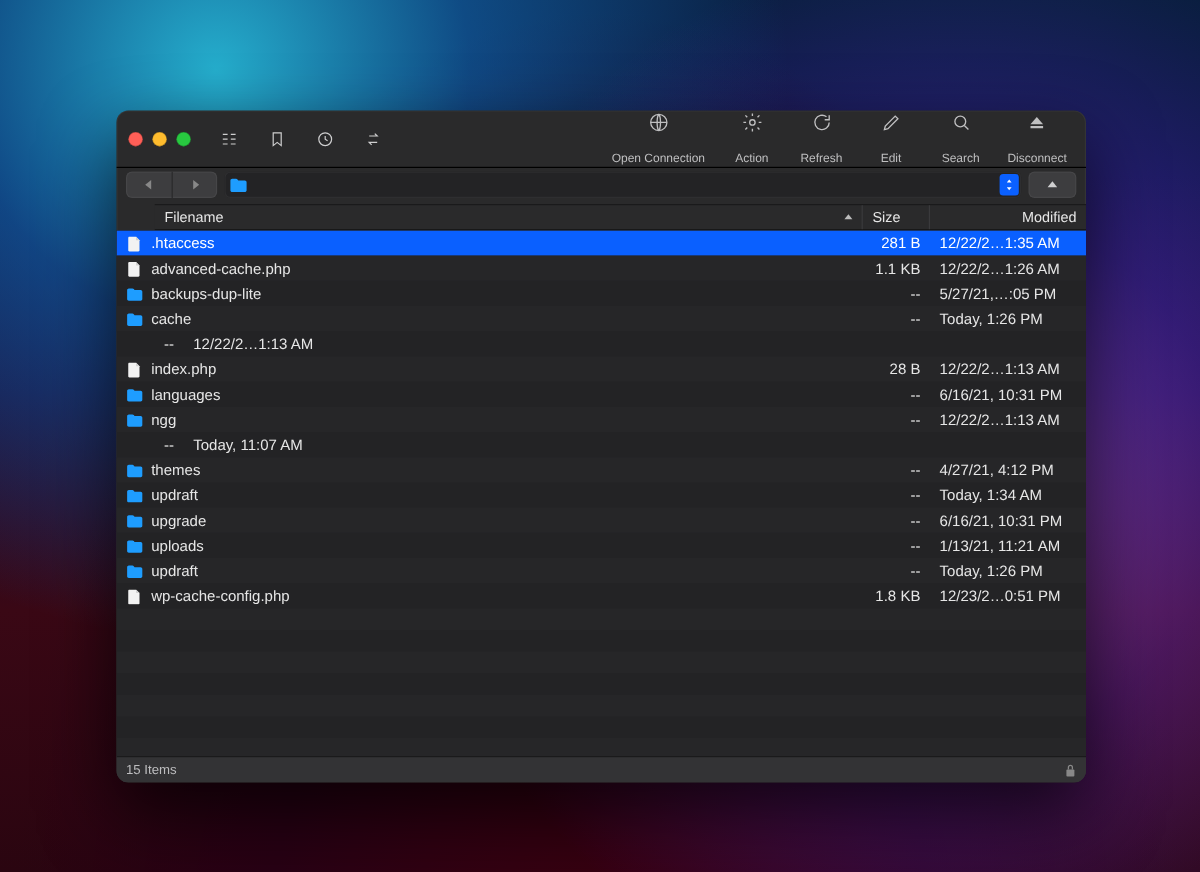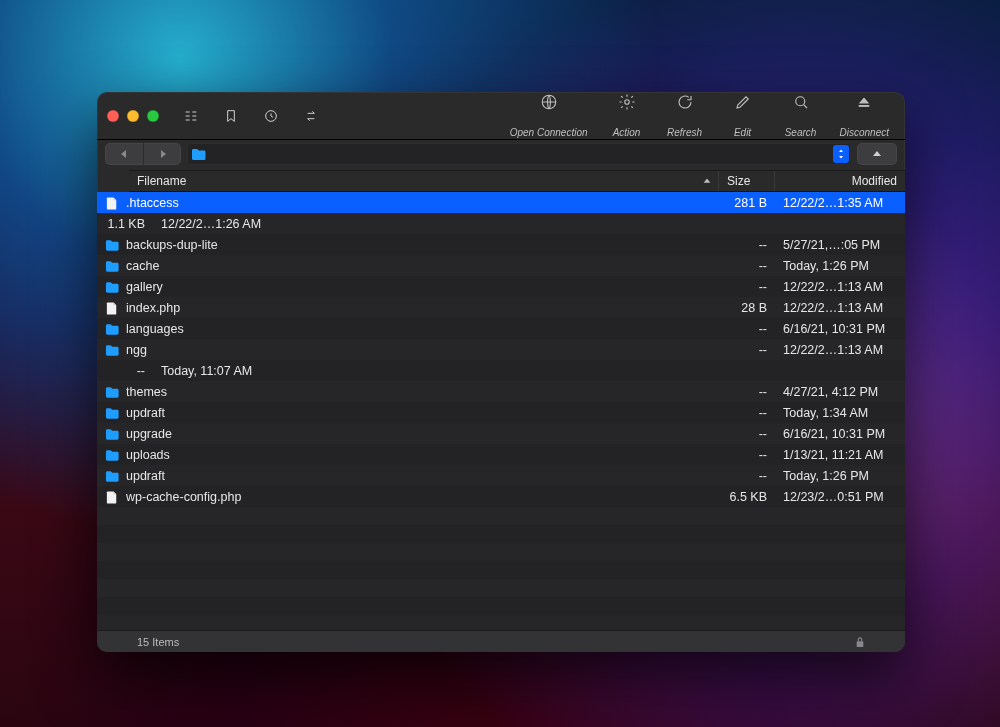--- a/index.html
+++ b/index.html
@@ -56,7 +56,6 @@
     color: #bfbfc0; font-size: 10px;
     gap: 16px;
     cursor: default;
-    font-style: italic;
   }
   .tb-action svg { width: 18px; height: 18px; stroke: currentColor; fill: none; stroke-width: 1.5; }
   .tb-action span { white-space: nowrap; }

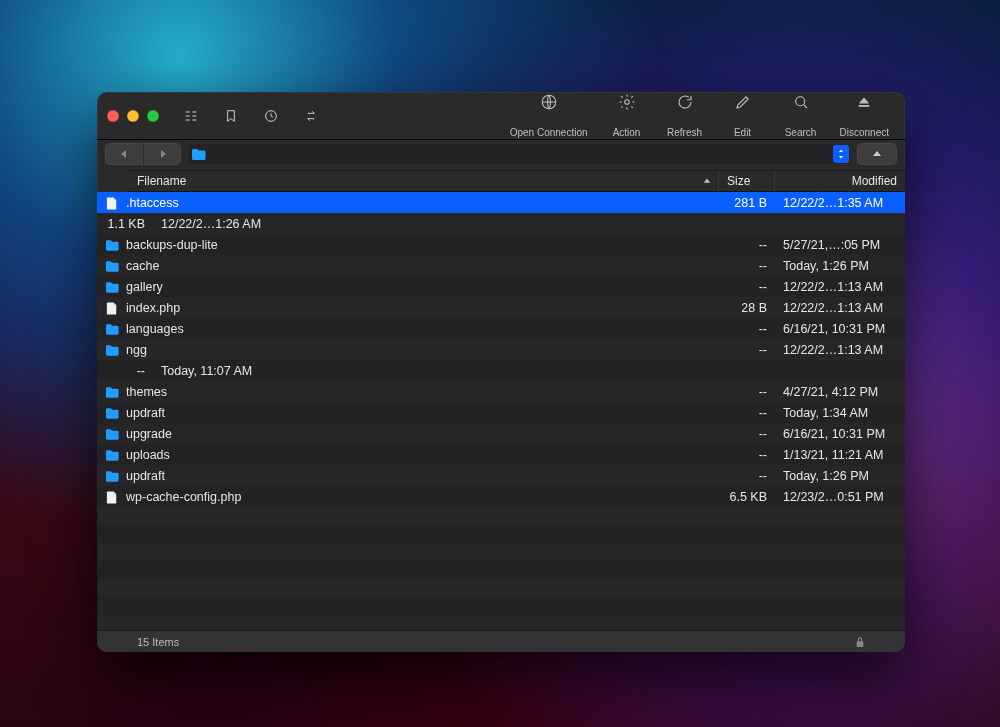--- a/index.html
+++ b/index.html
@@ -365,6 +365,12 @@
         <div class="cell c-mod">12/22/2…1:35 AM</div>
       </div>
       <div class="row">
+        <div class="cell c-name">
+          <svg viewBox="0 0 16 14" class="ficon">
+            <use href="#ic-file"></use>
+          </svg>
+          <span>advanced-cache.php</span>
+        </div>
         <div class="cell c-size">1.1 KB</div>
         <div class="cell c-mod">12/22/2…1:26 AM</div>
       </div>

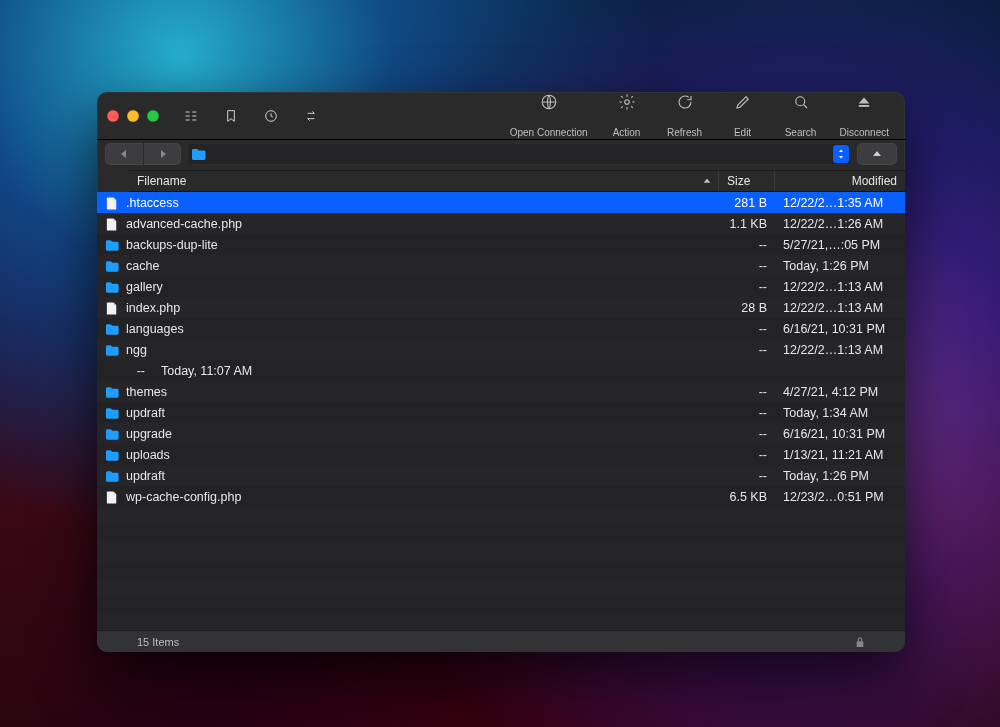--- a/index.html
+++ b/index.html
@@ -395,12 +395,6 @@
         <div class="cell c-mod">Today, 1:26 PM</div>
       </div>
       <div class="row">
-        <div class="cell c-name">
-          <svg viewBox="0 0 16 14" class="ficon">
-            <use href="#ic-folder"></use>
-          </svg>
-          <span>gallery</span>
-        </div>
         <div class="cell c-size">--</div>
         <div class="cell c-mod">12/22/2…1:13 AM</div>
       </div>

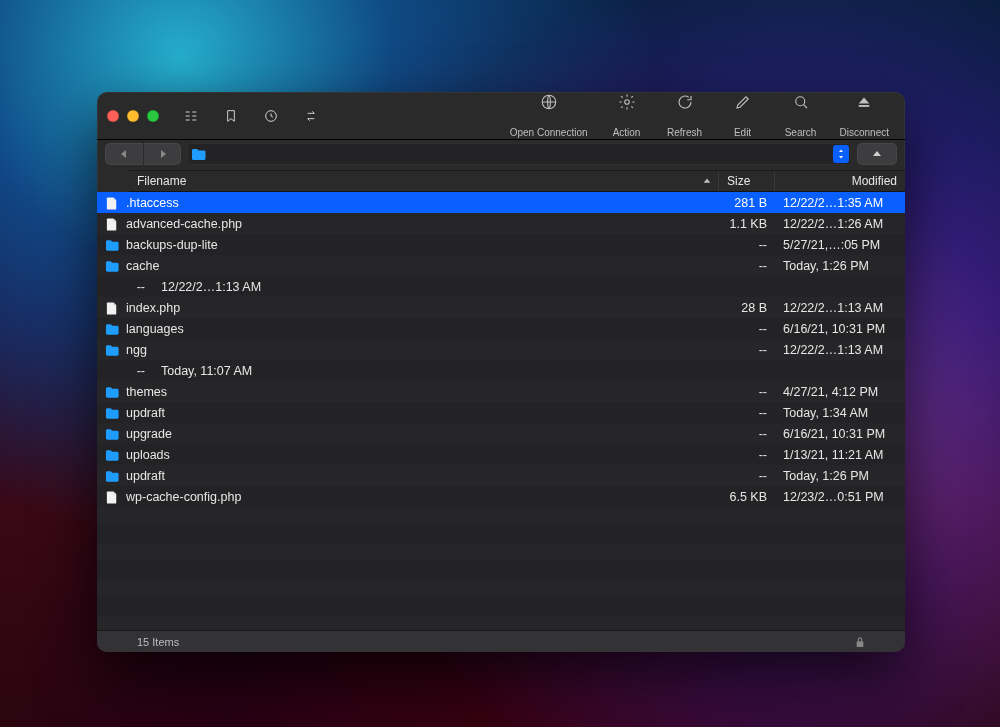--- a/index.html
+++ b/index.html
@@ -489,7 +489,7 @@
           </svg>
           <span>wp-cache-config.php</span>
         </div>
-        <div class="cell c-size">6.5 KB</div>
+        <div class="cell c-size">1.8 KB</div>
         <div class="cell c-mod">12/23/2…0:51 PM</div>
       </div>
       <div class="row emptyrow"></div>

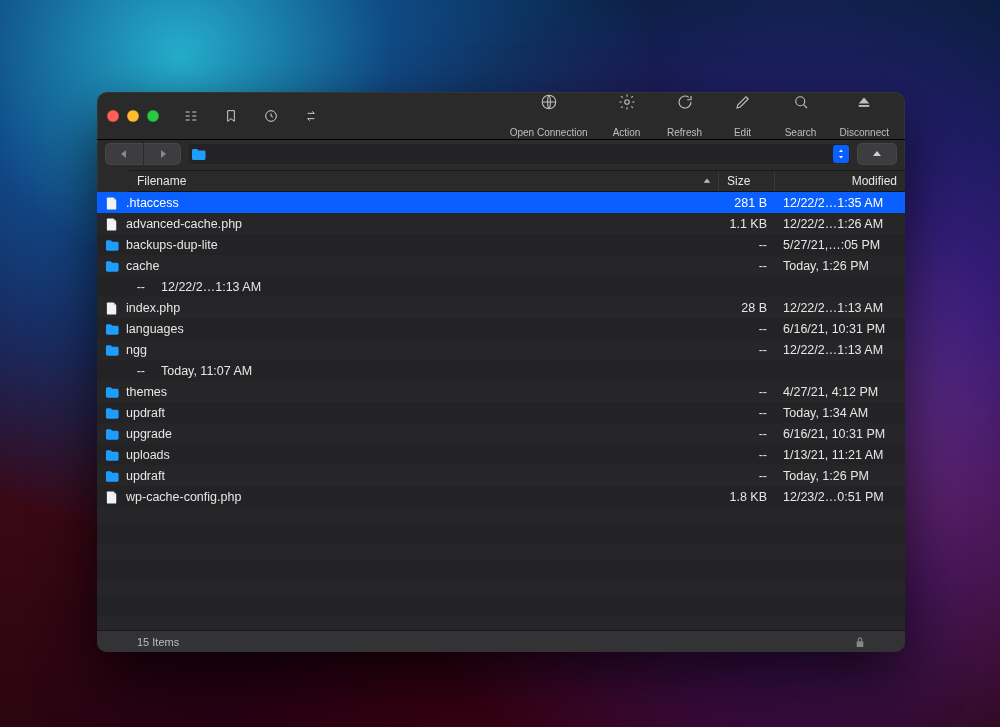--- a/index.html
+++ b/index.html
@@ -158,7 +158,7 @@
     background: #333335;
     border-top: 1px solid #1a1a1b;
     display: flex; align-items: center; justify-content: space-between;
-    padding: 0 40px;
+    padding: 0 8px;
     font-size: 11px; color: #bdbdbf;
   }
   .lock-icon { width: 10px; height: 12px; fill: #888; stroke: none; }

